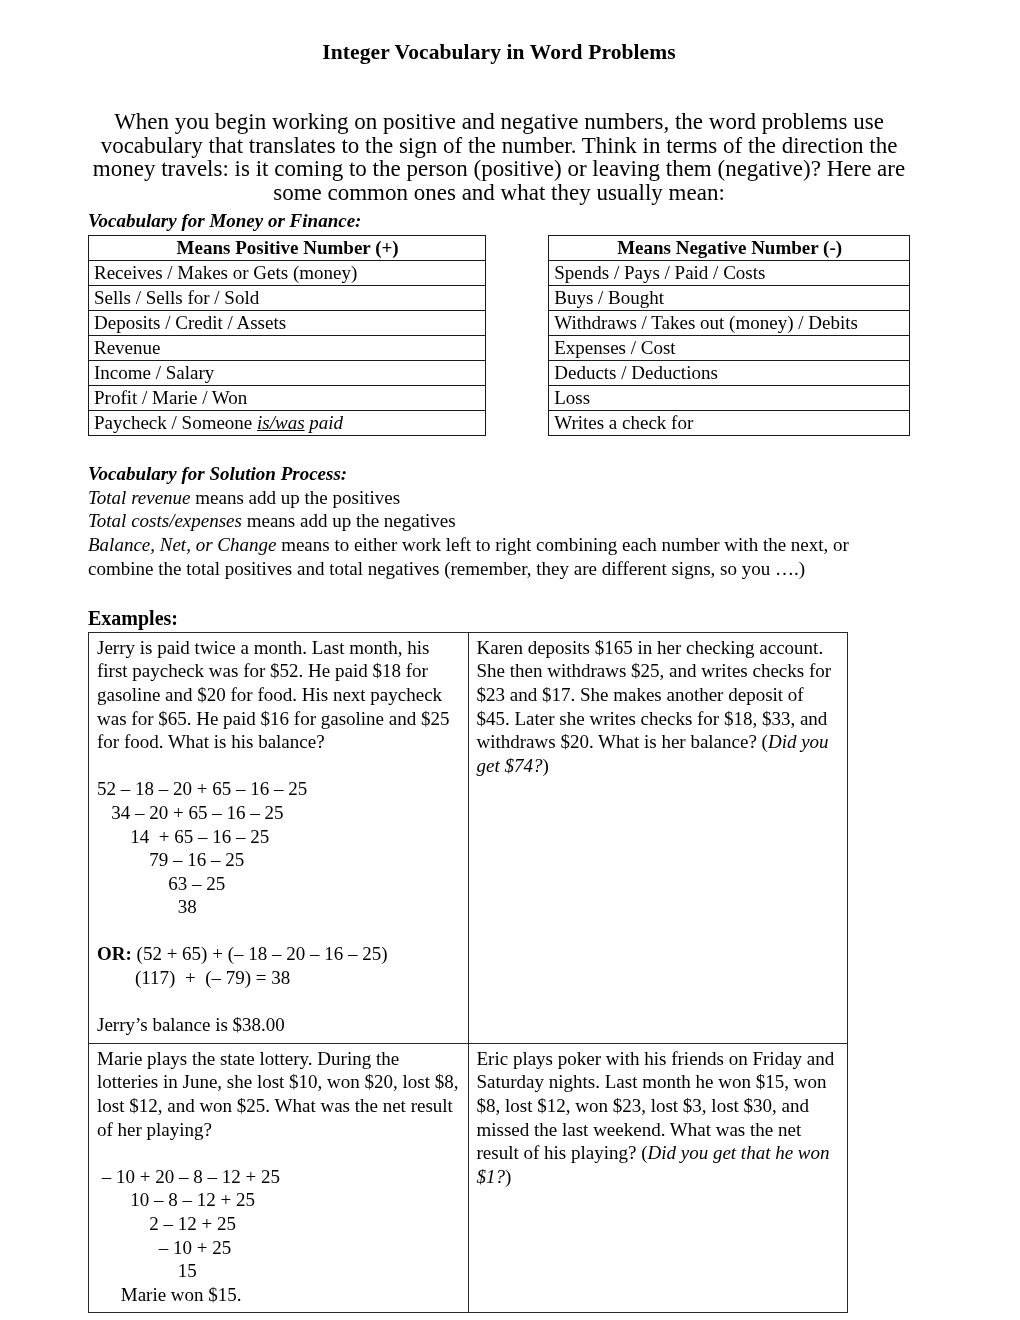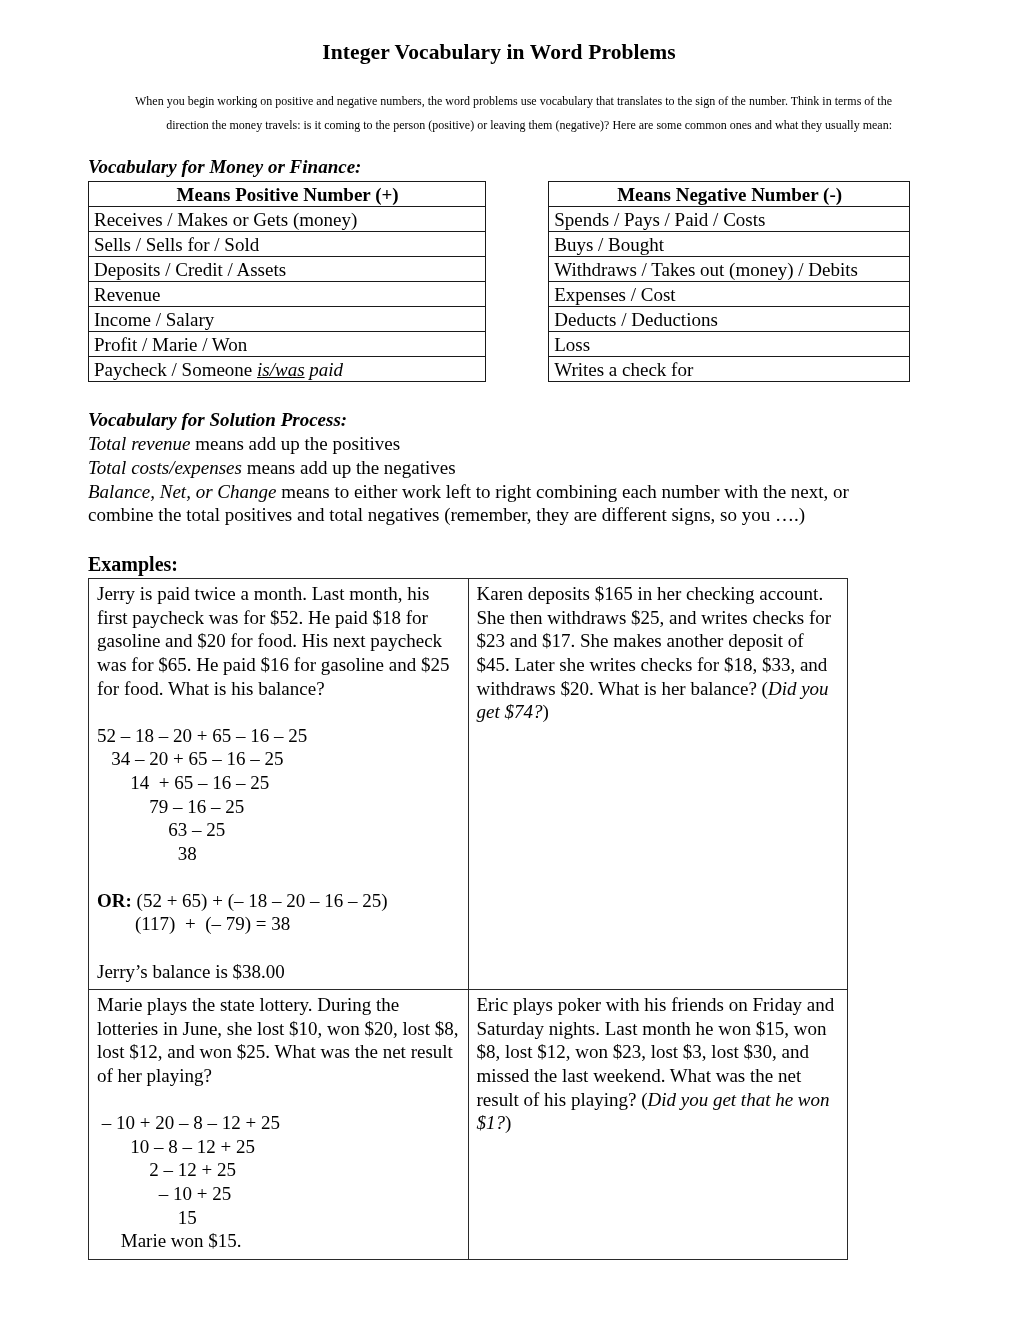--- a/index.html
+++ b/index.html
@@ -34,7 +34,7 @@
     font-size: 21.5px;
     font-weight: bold;
     line-height: 1.2;
-    margin: 0 0 24px 0;
+    margin: 0 0 44px 0;
     letter-spacing: 0.1px;
   }
 

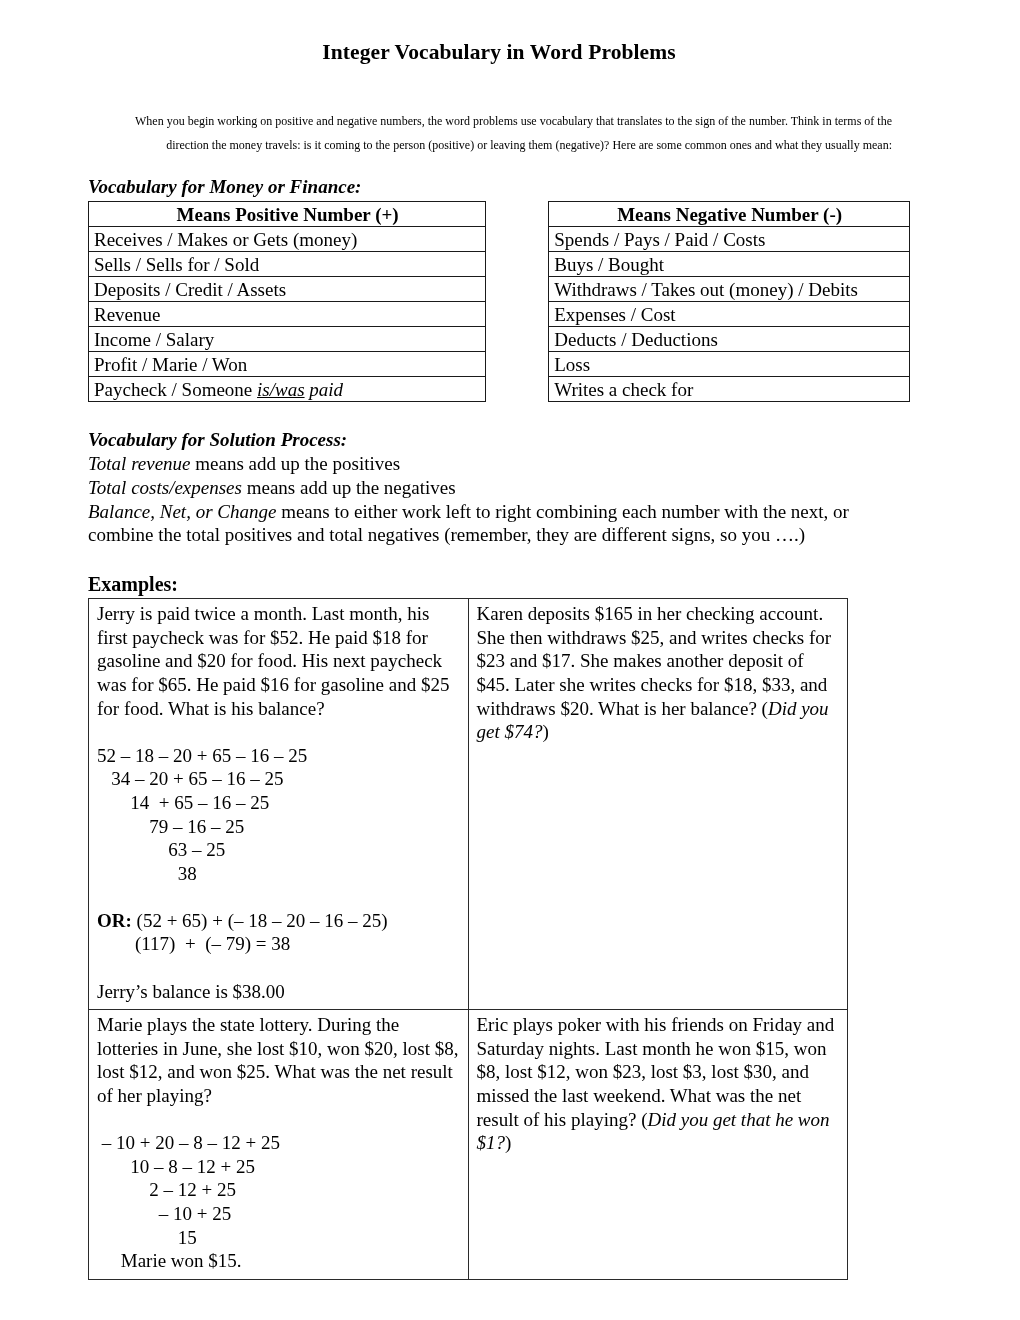--- a/index.html
+++ b/index.html
@@ -40,10 +40,10 @@
 
   
   .para {
-    font-size: 12px;
+    font-size: 23px;
     line-height: 23.8px;
-    margin: 18px;
-    text-align: right;
+    margin: 4px;
+    text-align: center;
   }
   .section-head {
     font-size: 19px;

